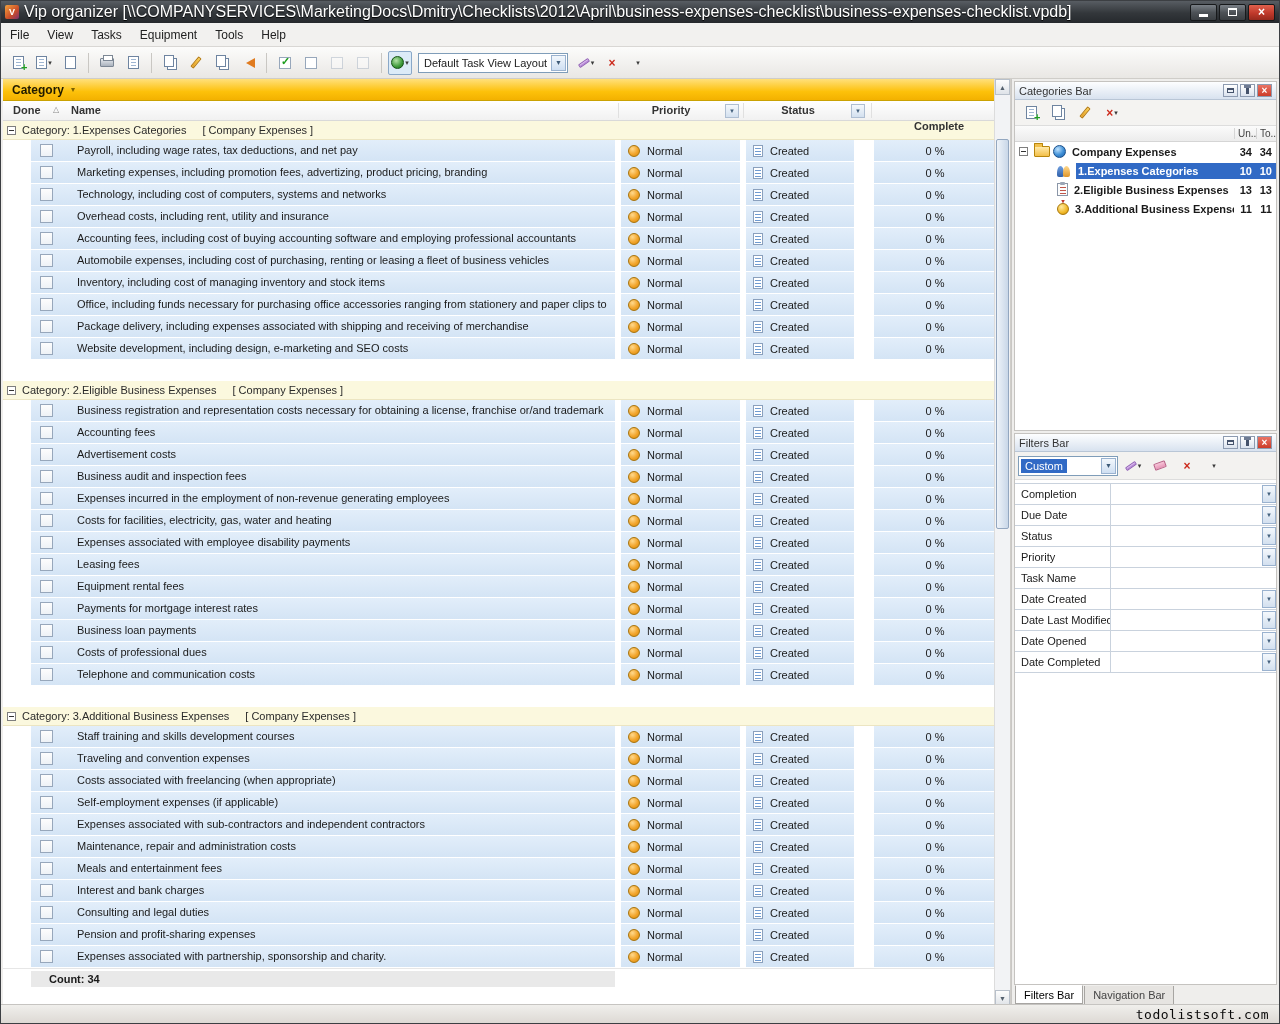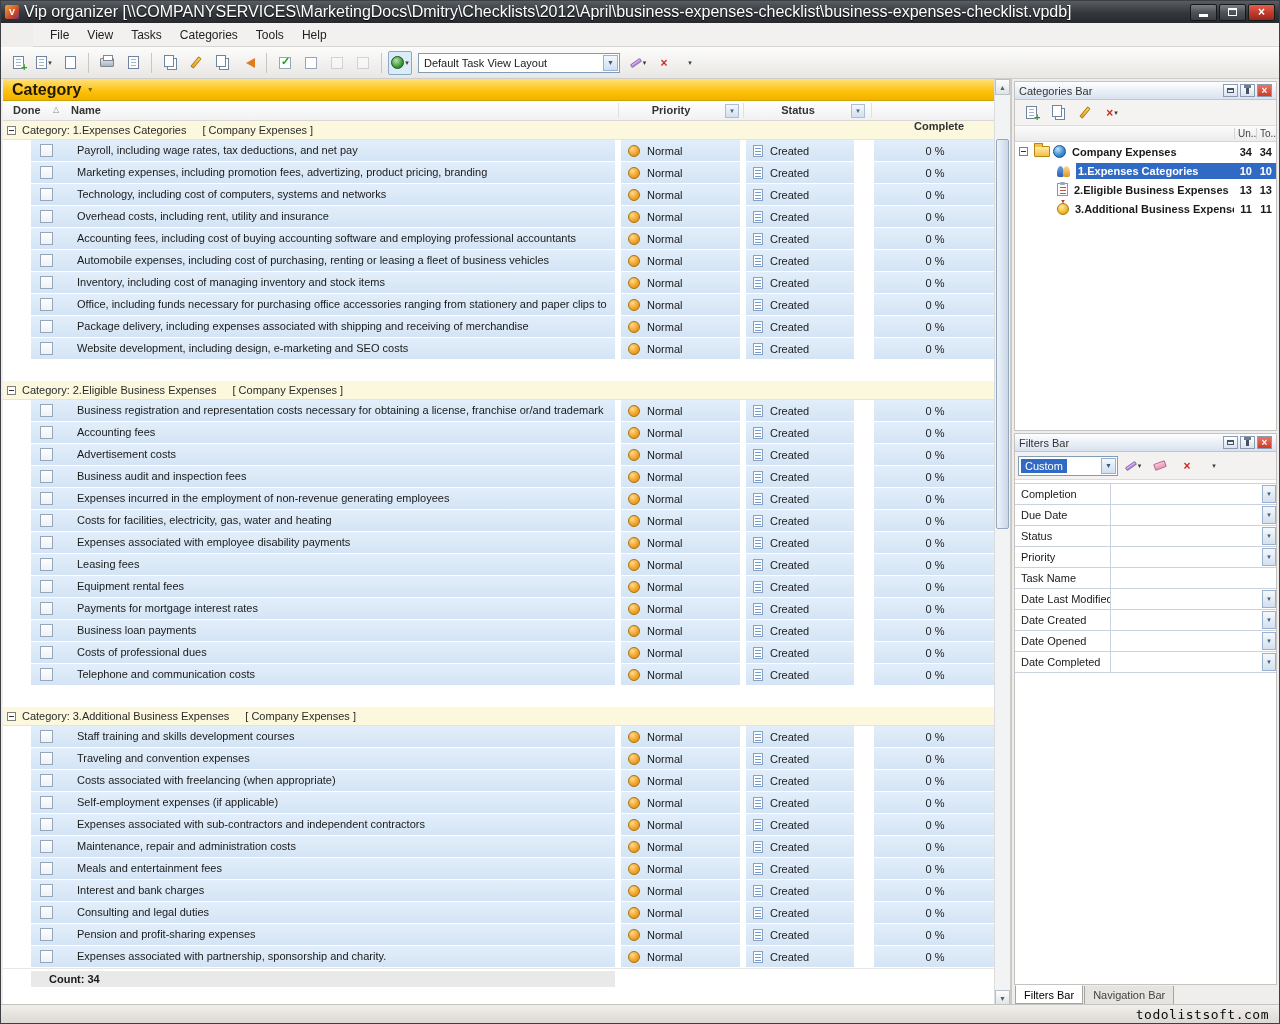--- a/index.html
+++ b/index.html
@@ -18,7 +18,7 @@
   .glyph-max{width:9px;height:8px;border:1px solid #fff;border-top-width:2px;}
 
   
-  .menubar{position:absolute;top:22px;left:0;right:0;height:24px;background:#f2f1ef;border-bottom:1px solid #d9d7d4;display:flex;align-items:center;padding-left:8px;margin-left:32px;}
+  .menubar{position:absolute;top:22px;left:0;right:0;height:24px;background:#f2f1ef;border-bottom:1px solid #d9d7d4;display:flex;align-items:center;}
   .menu-item{padding:4px 9px;font-size:12px;color:#222;}
 
   

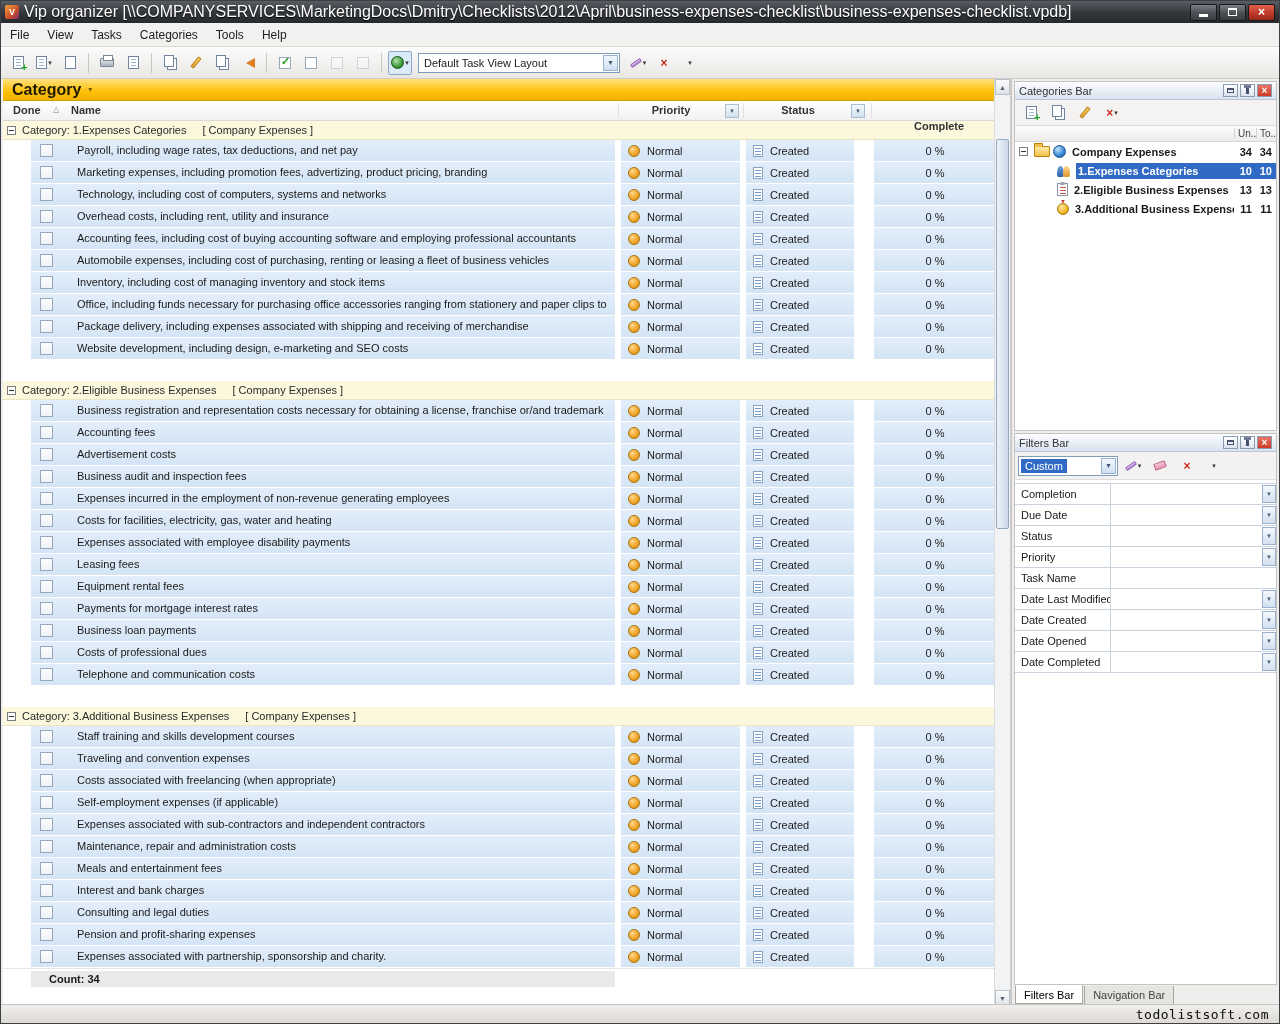--- a/index.html
+++ b/index.html
@@ -173,7 +173,7 @@
       <span class="menu-item">File</span>
       <span class="menu-item">View</span>
       <span class="menu-item">Tasks</span>
-      <span class="menu-item">Categories</span>
+      <span class="menu-item">Equipment</span>
       <span class="menu-item">Tools</span>
       <span class="menu-item">Help</span>
     </div>

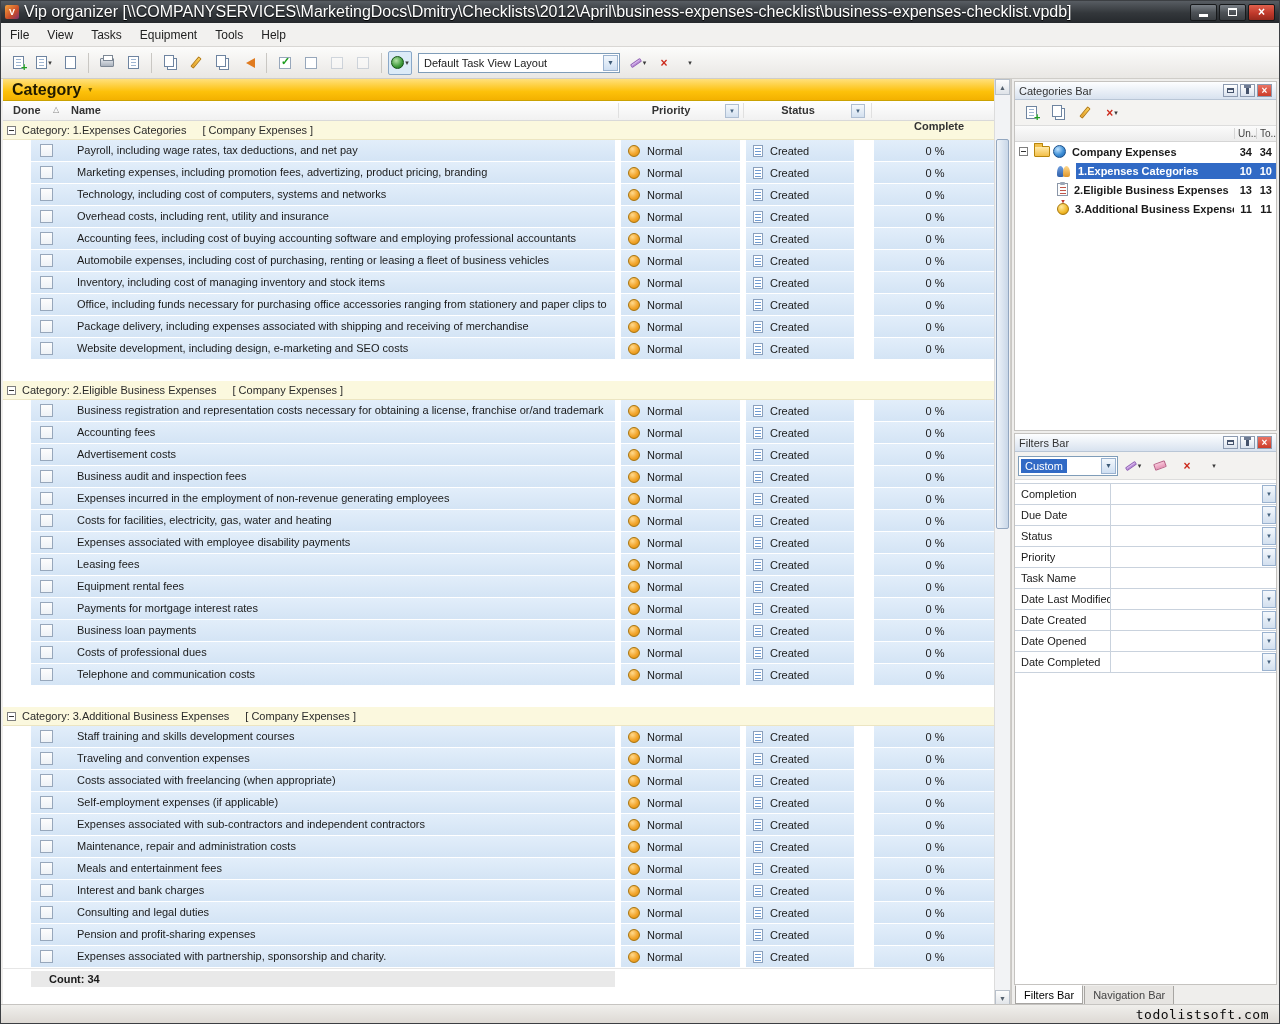--- a/index.html
+++ b/index.html
@@ -42,7 +42,7 @@
   .i-wand{width:12px;height:4px;background:linear-gradient(#e7cdf5,#a86fd0);border:1px solid #8e5bb5;transform:rotate(-35deg);border-radius:1px;flex:none;}
   .i-eraser{width:12px;height:7px;background:linear-gradient(#f7c6d9,#e794b6);border:1px solid #b95f86;transform:rotate(-20deg);border-radius:1px;flex:none;}
   .i-red-x{color:#cc2b1d;font-weight:bold;font-size:12px;line-height:12px;flex:none;}
-  .combobox{width:202px;height:20px;background:#fff;border:1px solid #7f9db9;display:flex;align-items:center;position:relative;margin:0 4px;flex:none;}
+  .combobox{width:150px;height:20px;background:#fff;border:1px solid #7f9db9;display:flex;align-items:center;position:relative;margin:0 4px;flex:none;}
   .combobox .val{padding-left:5px;white-space:nowrap;overflow:hidden;flex:1;}
   .combo-btn{position:absolute;right:1px;top:1px;bottom:1px;width:15px;background:linear-gradient(#f2f7fc,#cfdff2);border:1px solid #9ab2cf;display:flex;align-items:center;justify-content:center;font-size:7px;color:#3d5a77;}
 

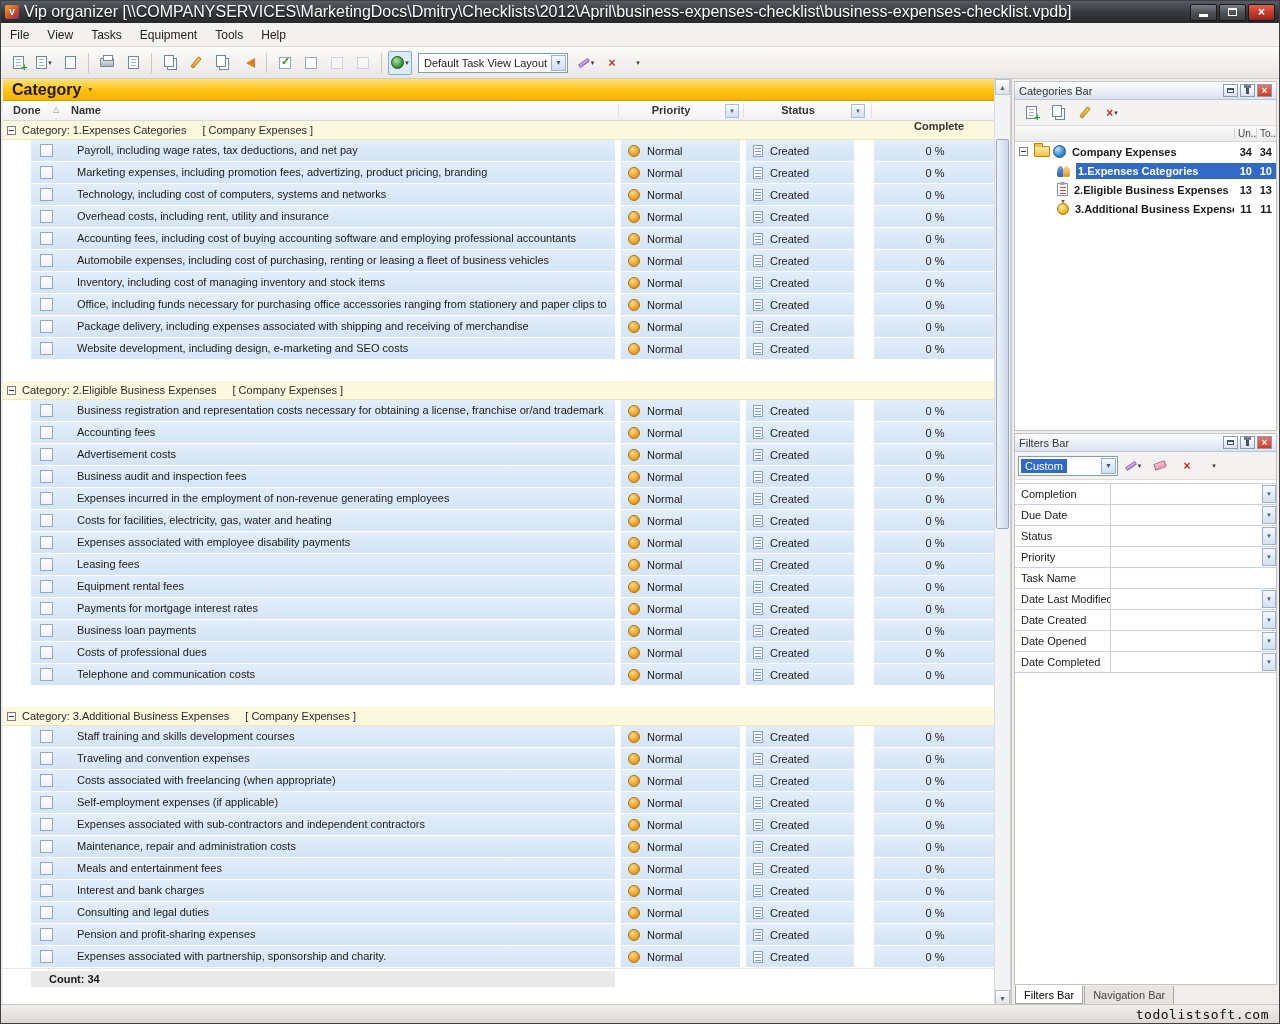--- a/index.html
+++ b/index.html
@@ -50,7 +50,7 @@
   .main{position:absolute;left:2px;top:78px;width:1008px;height:927px;background:#fff;border-right:1px solid #cfcdc9;}
   .main-content{position:absolute;left:0;top:0;right:16px;bottom:0;overflow:hidden;background:#fff;}
   .group-band{height:22px;background:linear-gradient(#ffe07c,#fdc10a 60%,#f3b100);border-bottom:1px solid #caa202;display:flex;align-items:center;padding-left:9px;}
-  .group-band .lbl{font-weight:bold;font-size:16px;color:#201a00;}
+  .group-band .lbl{font-weight:bold;font-size:12px;color:#201a00;}
   .band-caret{font-size:8px;color:#7d6200;margin-left:7px;}
   .col-headers{height:20px;background:linear-gradient(#ffffff,#f1f1f1);border-bottom:1px solid #d9d9d9;position:relative;font-weight:bold;color:#333;}
   .col-headers .h{position:absolute;top:3px;}

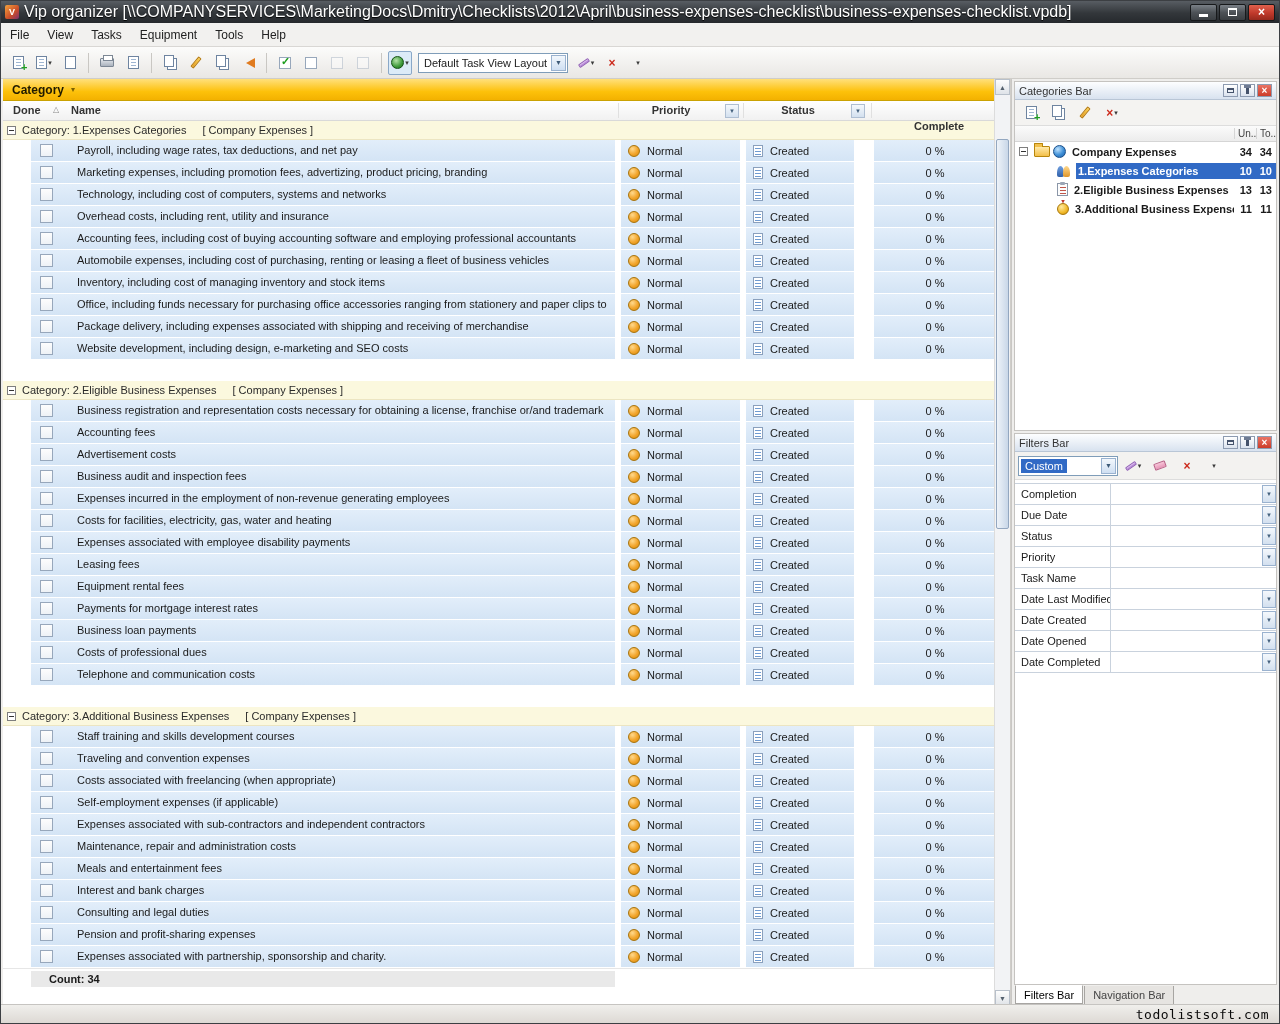--- a/index.html
+++ b/index.html
@@ -1004,13 +1004,13 @@
             <div class="f-value"></div>
           </div>
           <div class="f-row">
-            <div class="f-label">Date Last Modified</div>
+            <div class="f-label">Date Created</div>
             <div class="f-value">
               <span class="f-drop">▼</span>
             </div>
           </div>
           <div class="f-row">
-            <div class="f-label">Date Created</div>
+            <div class="f-label">Date Last Modified</div>
             <div class="f-value">
               <span class="f-drop">▼</span>
             </div>

